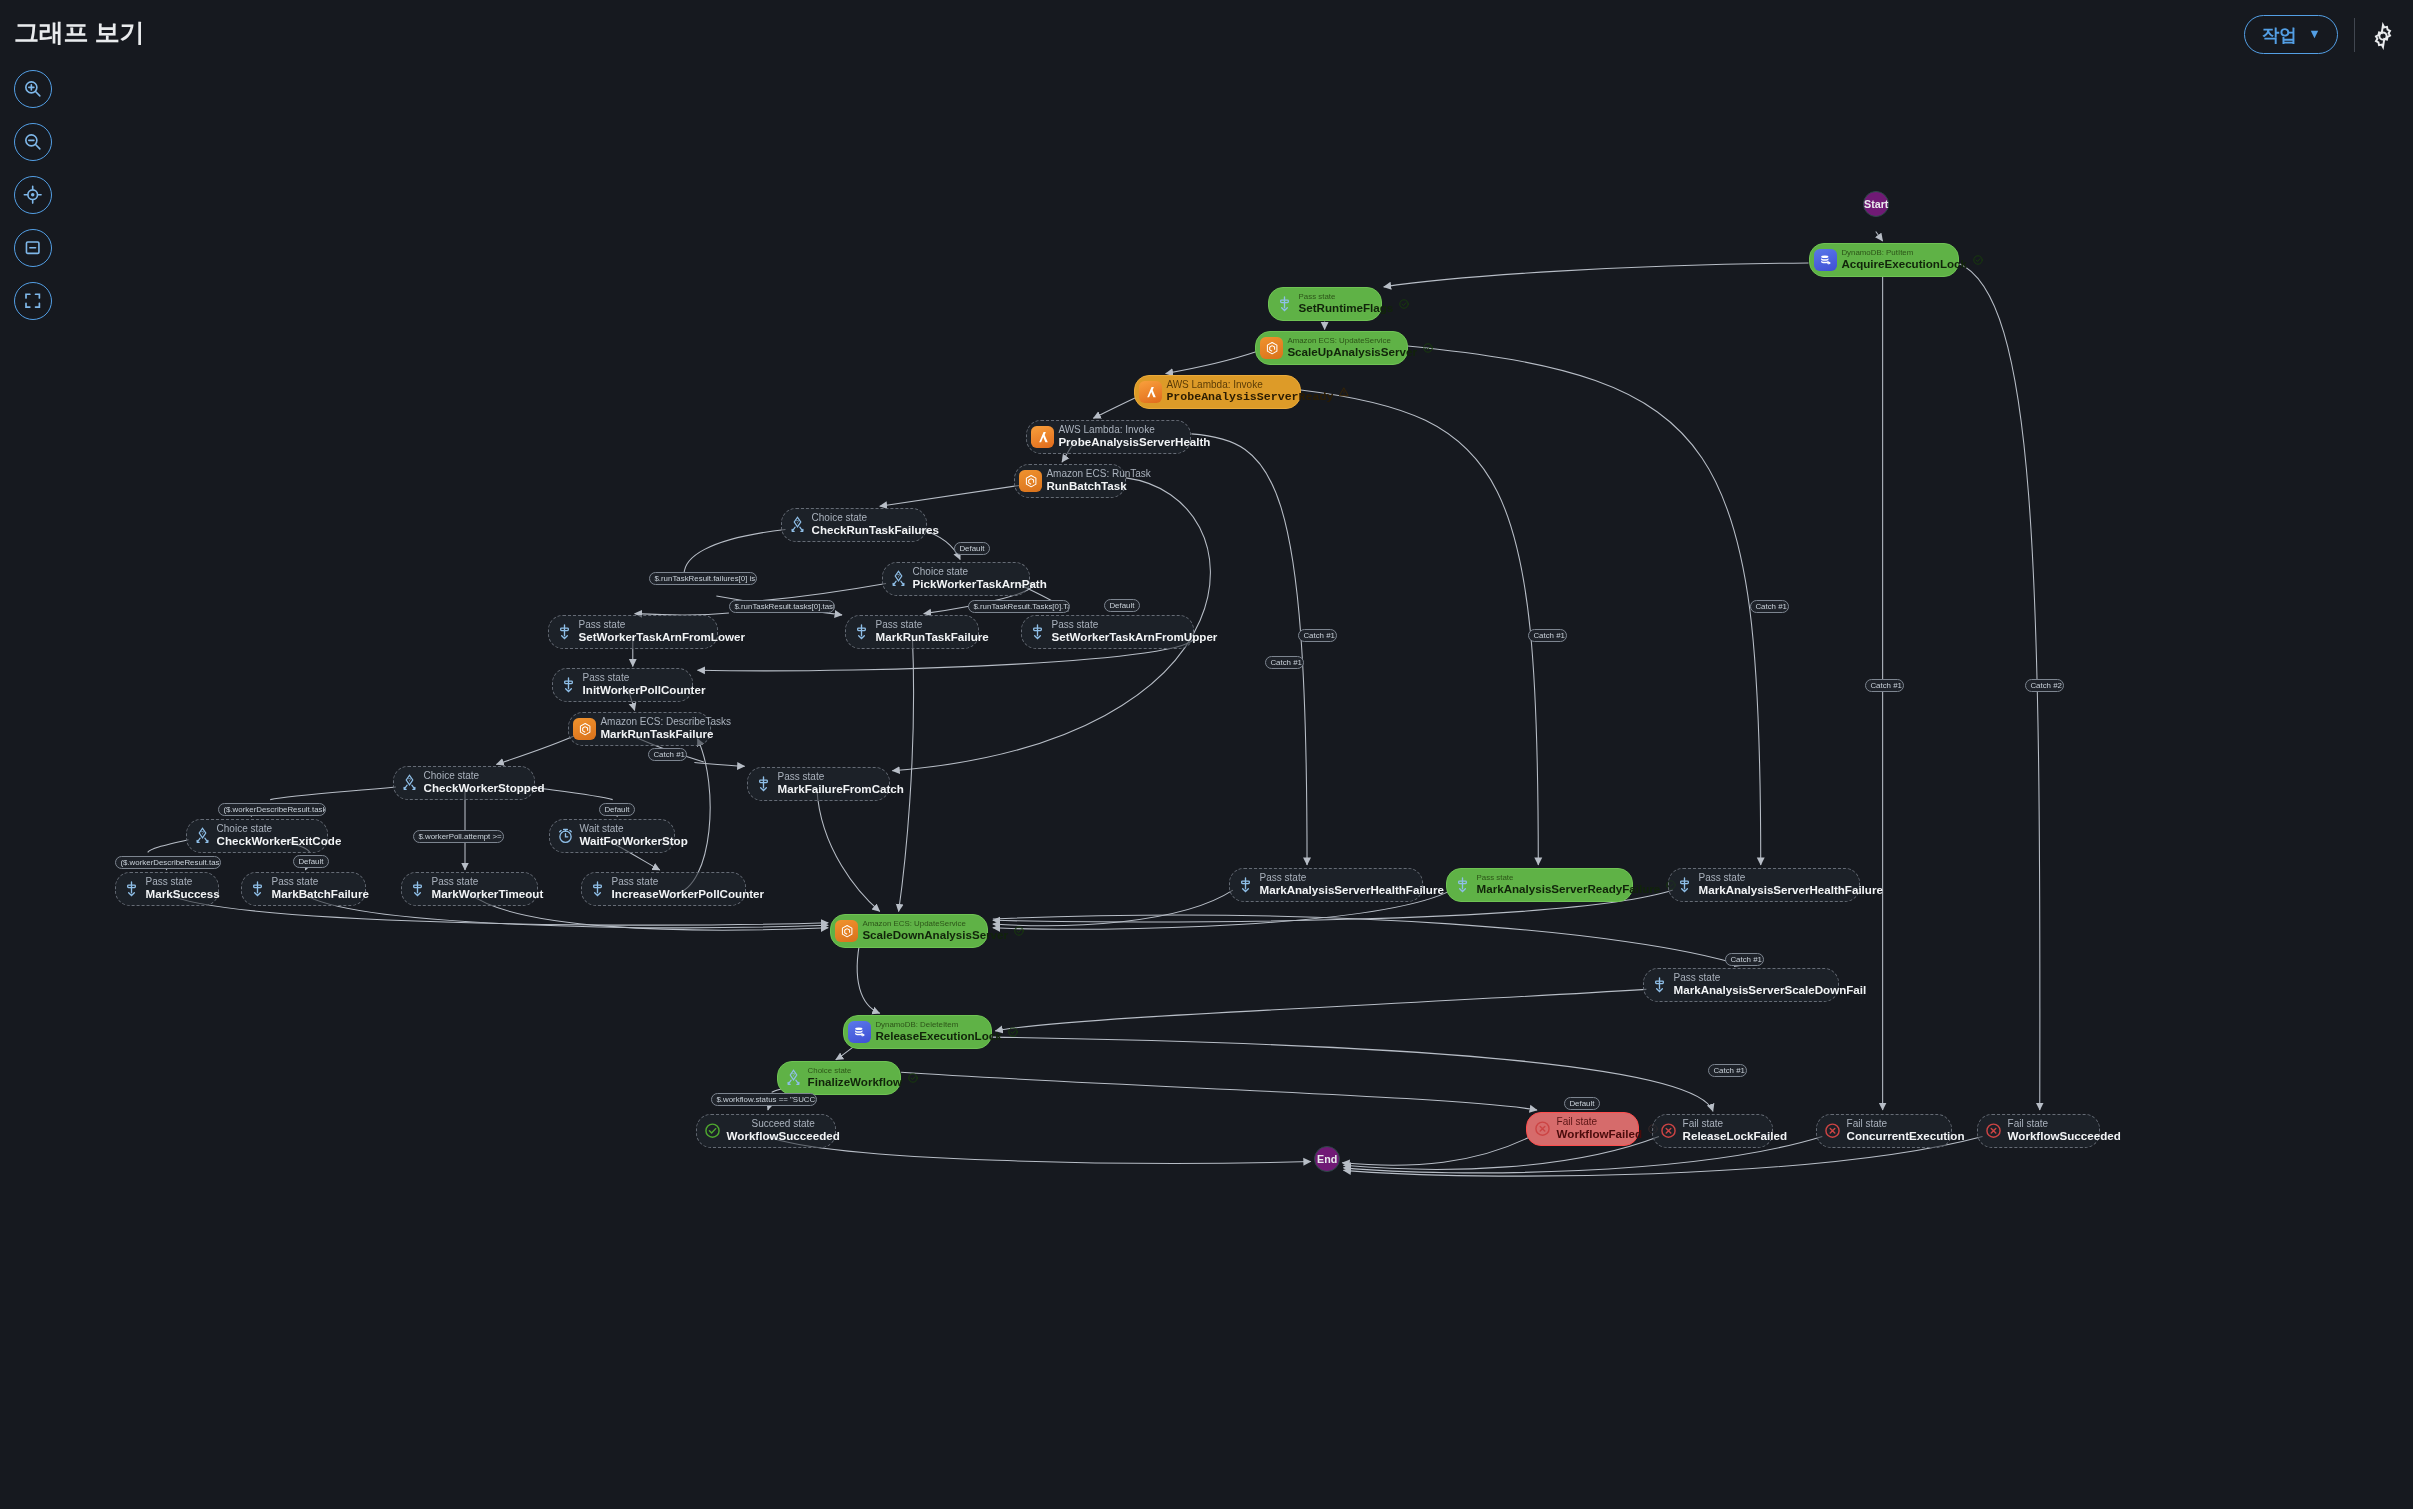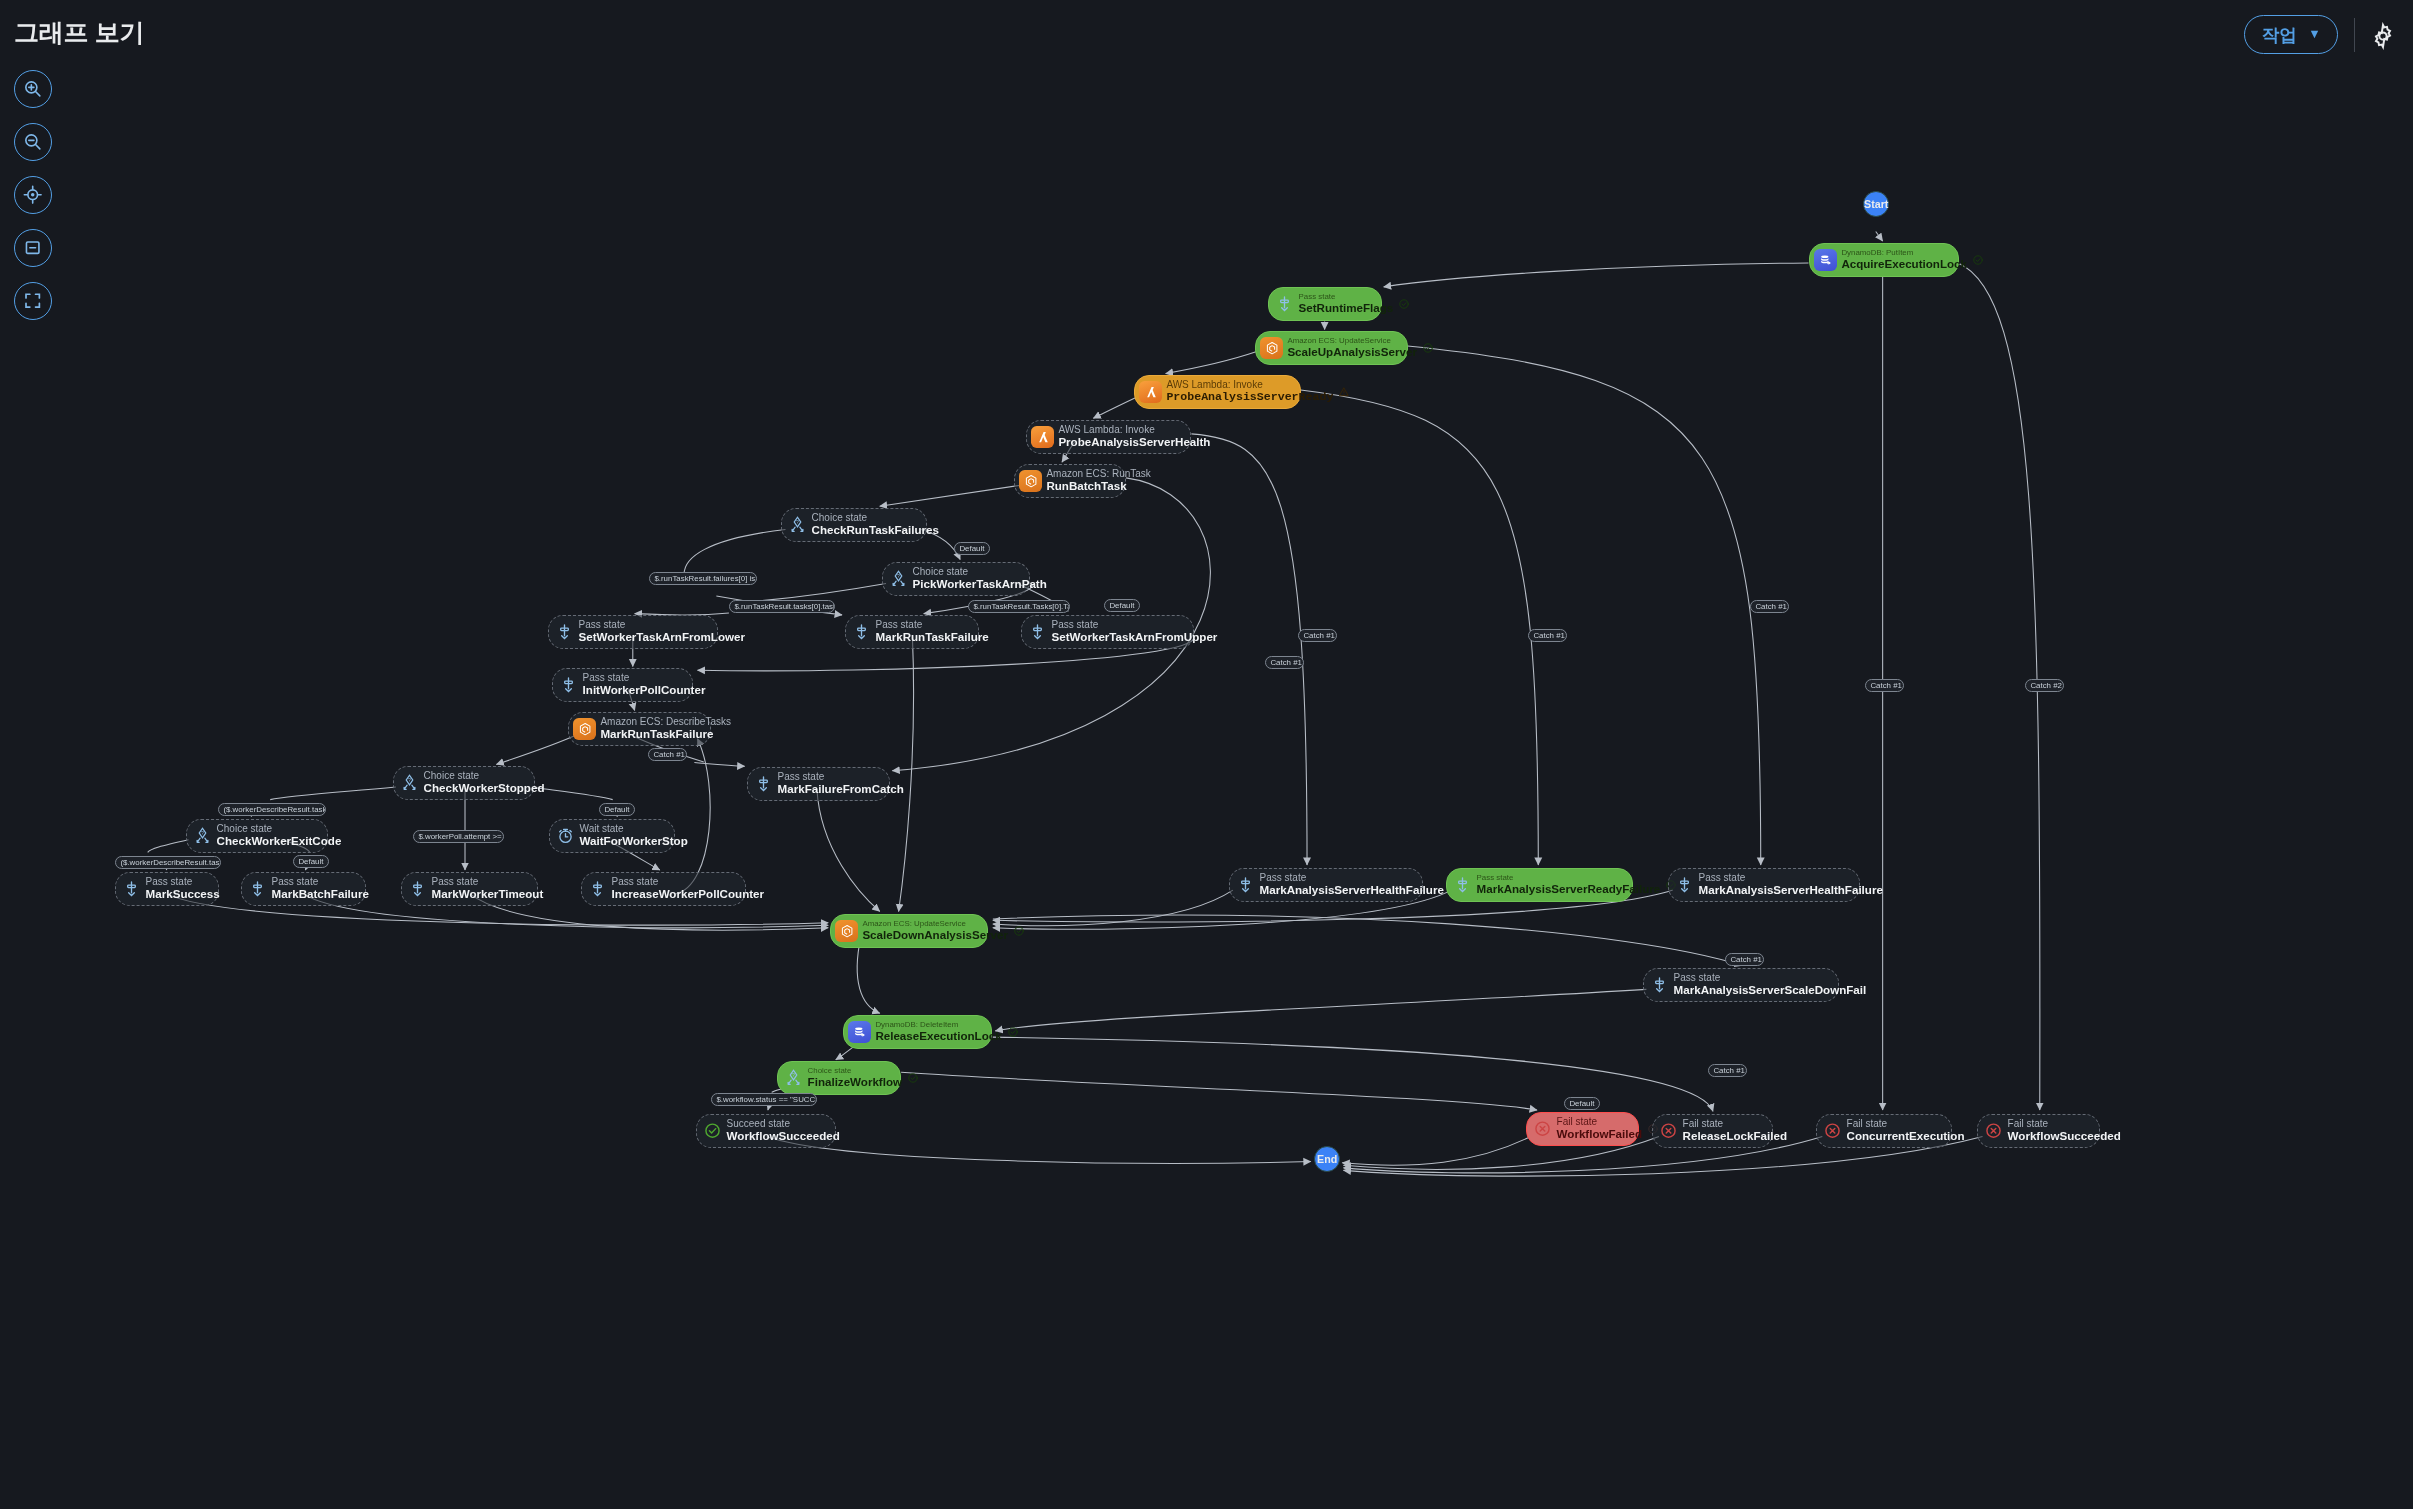--- a/index.html
+++ b/index.html
@@ -52,7 +52,7 @@
   
   .terminal {
     position: absolute; border-radius: 50%;
-    background: #3b82f6; border: 1.3px solid #2a4a45;
+    background: #701a75; border: 1.3px solid #2a4a45;
     display: flex; align-items: center; justify-content: center;
     color: #e9ebed; font-size: 10.7px; font-weight: 700;
   }

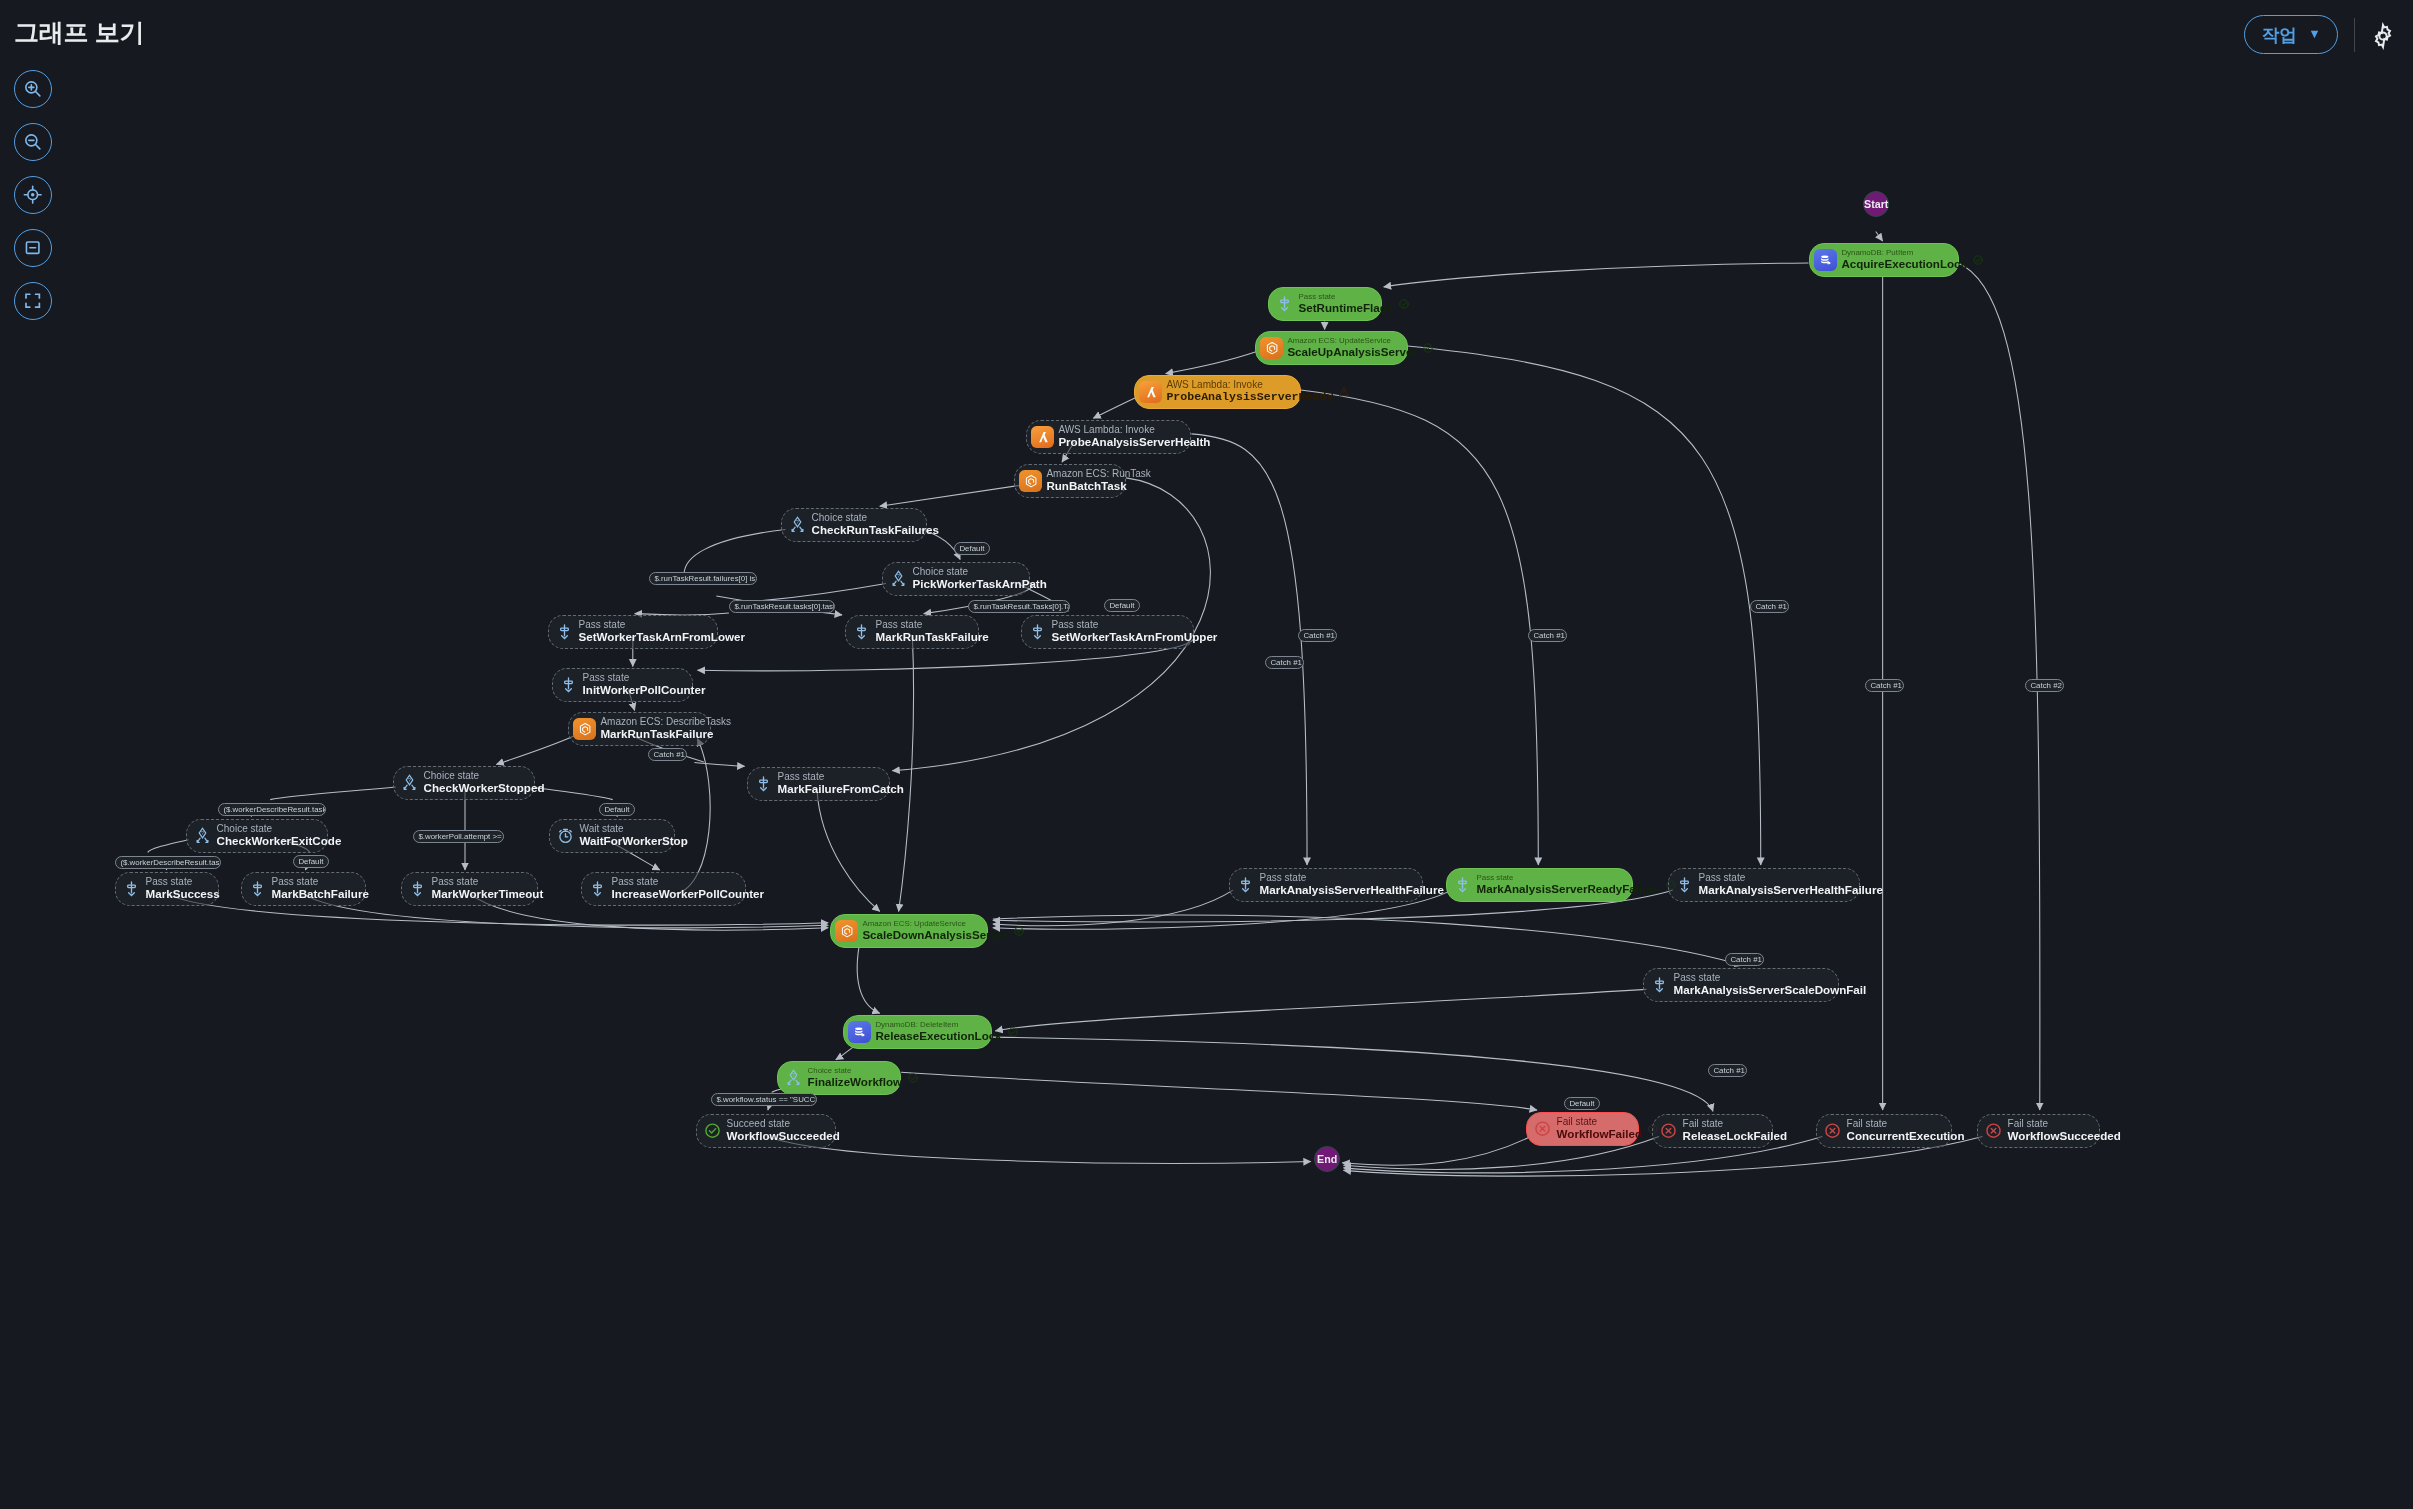--- a/index.html
+++ b/index.html
@@ -767,7 +767,7 @@
             </svg>
           </span>
         </div>
-        <div class="node inactive" style="left: 696px; top: 1114px; width: 140px;">
+        <div class="node inactive" style="left: 696px; top: 1114px; width: 140px; text-align: center;">
           <span class="line-icon">
             <svg width="19" height="21.4" viewBox="0 0 24 24">
               <g fill="none" stroke="#4fa82f" stroke-width="1.8" stroke-linecap="round">

